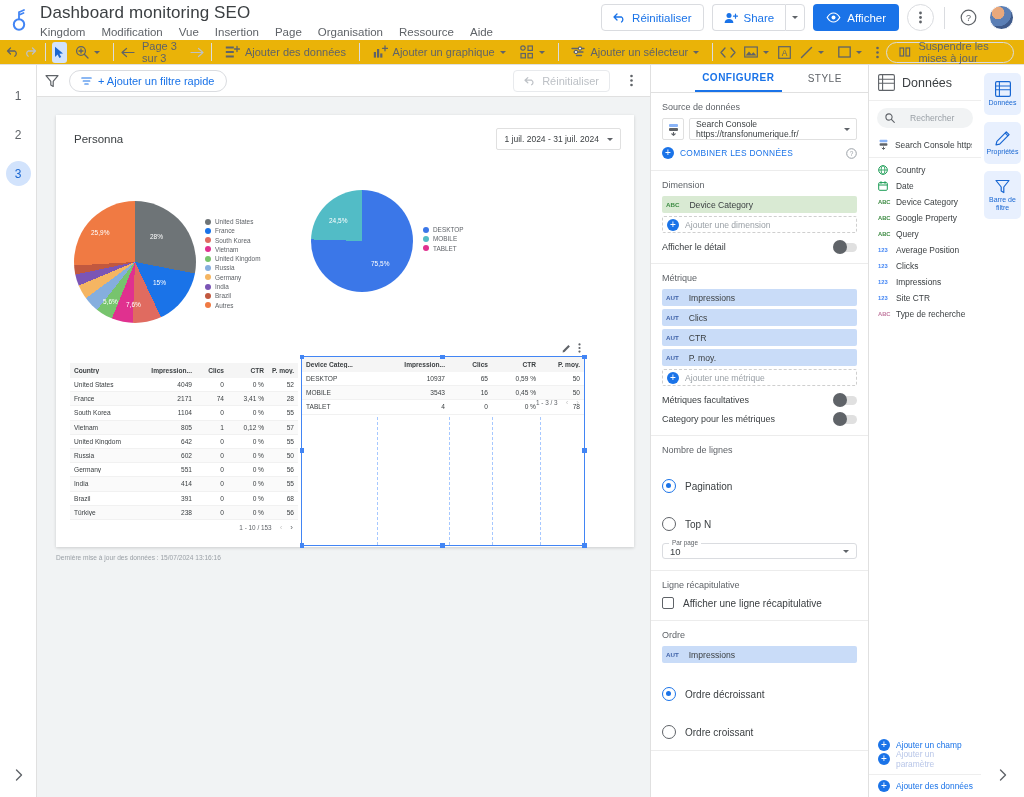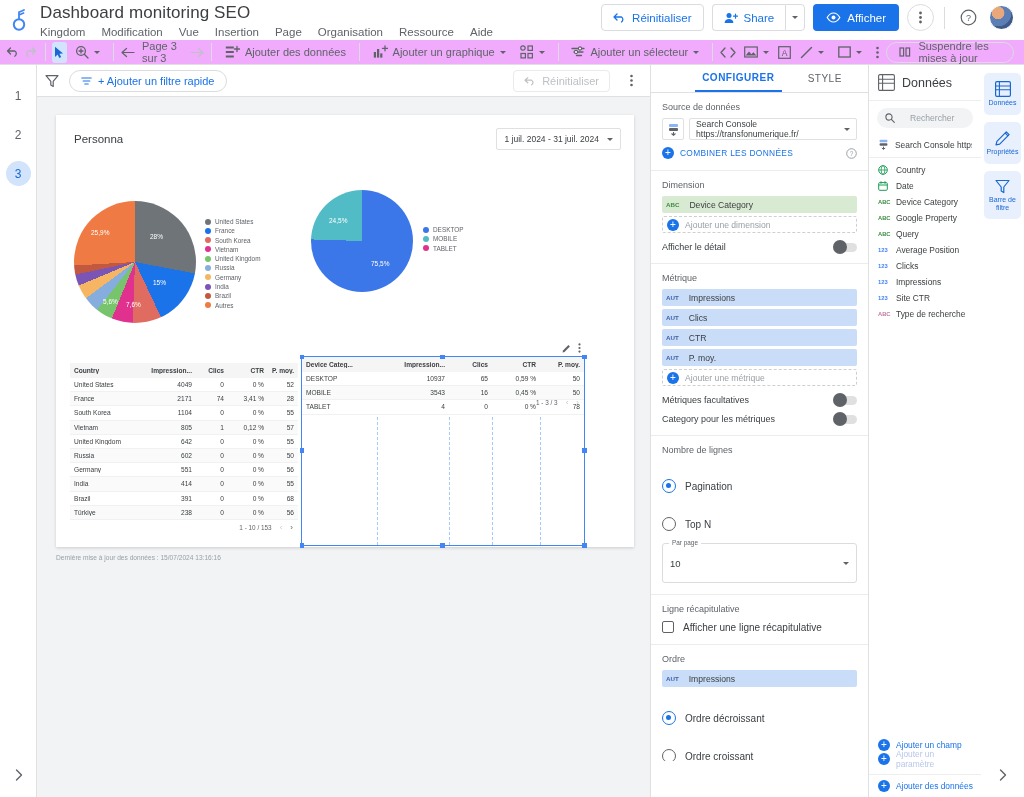--- a/index.html
+++ b/index.html
@@ -59,7 +59,7 @@
   
   .toolbar {
     position: absolute; top: 40px; left: 0; width: 1024px; height: 25px;
-    background: #f0abfc; border-bottom: 1px solid #e0e0e0;
+    background: #eab308; border-bottom: 1px solid #e0e0e0;
     display: flex; align-items: center; padding-left: 6px; gap: 2px;
   }
   .tb-icon {

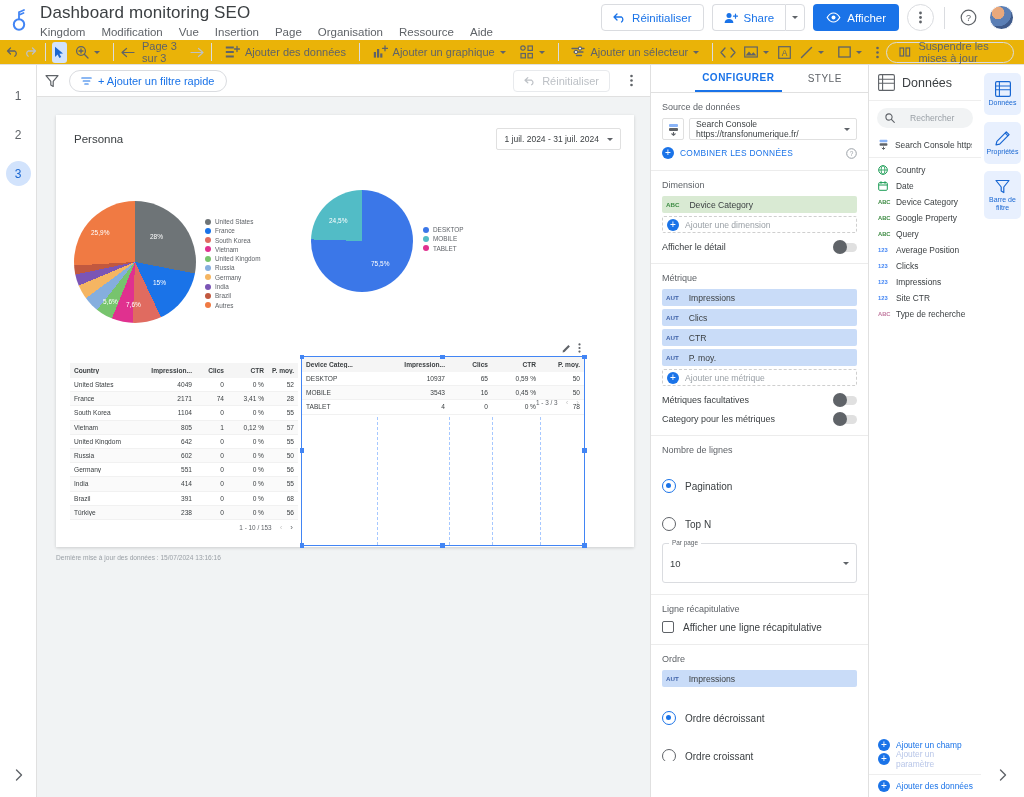--- a/index.html
+++ b/index.html
@@ -215,7 +215,7 @@
   .radio.on::after { content: ""; position: absolute; left: 2.8px; top: 2.8px; width: 5.4px; height: 5.4px; border-radius: 50%; background: #1a73e8; }
   .radio-lbl { font-size: 10px; color: #3c4043; }
   .field-box {
-    margin-top: 12px; height: 40px; border: 1px solid #dadce0; border-radius: 3px;
+    margin-top: 12px; height: 16px; border: 1px solid #dadce0; border-radius: 3px;
     position: relative; display: flex; align-items: center; justify-content: space-between; padding: 0 7px;
   }
   .field-cap { position: absolute; top: -5px; left: 6px; background: #fff; padding: 0 3px; font-size: 6.4px; color: #5f6368; }

